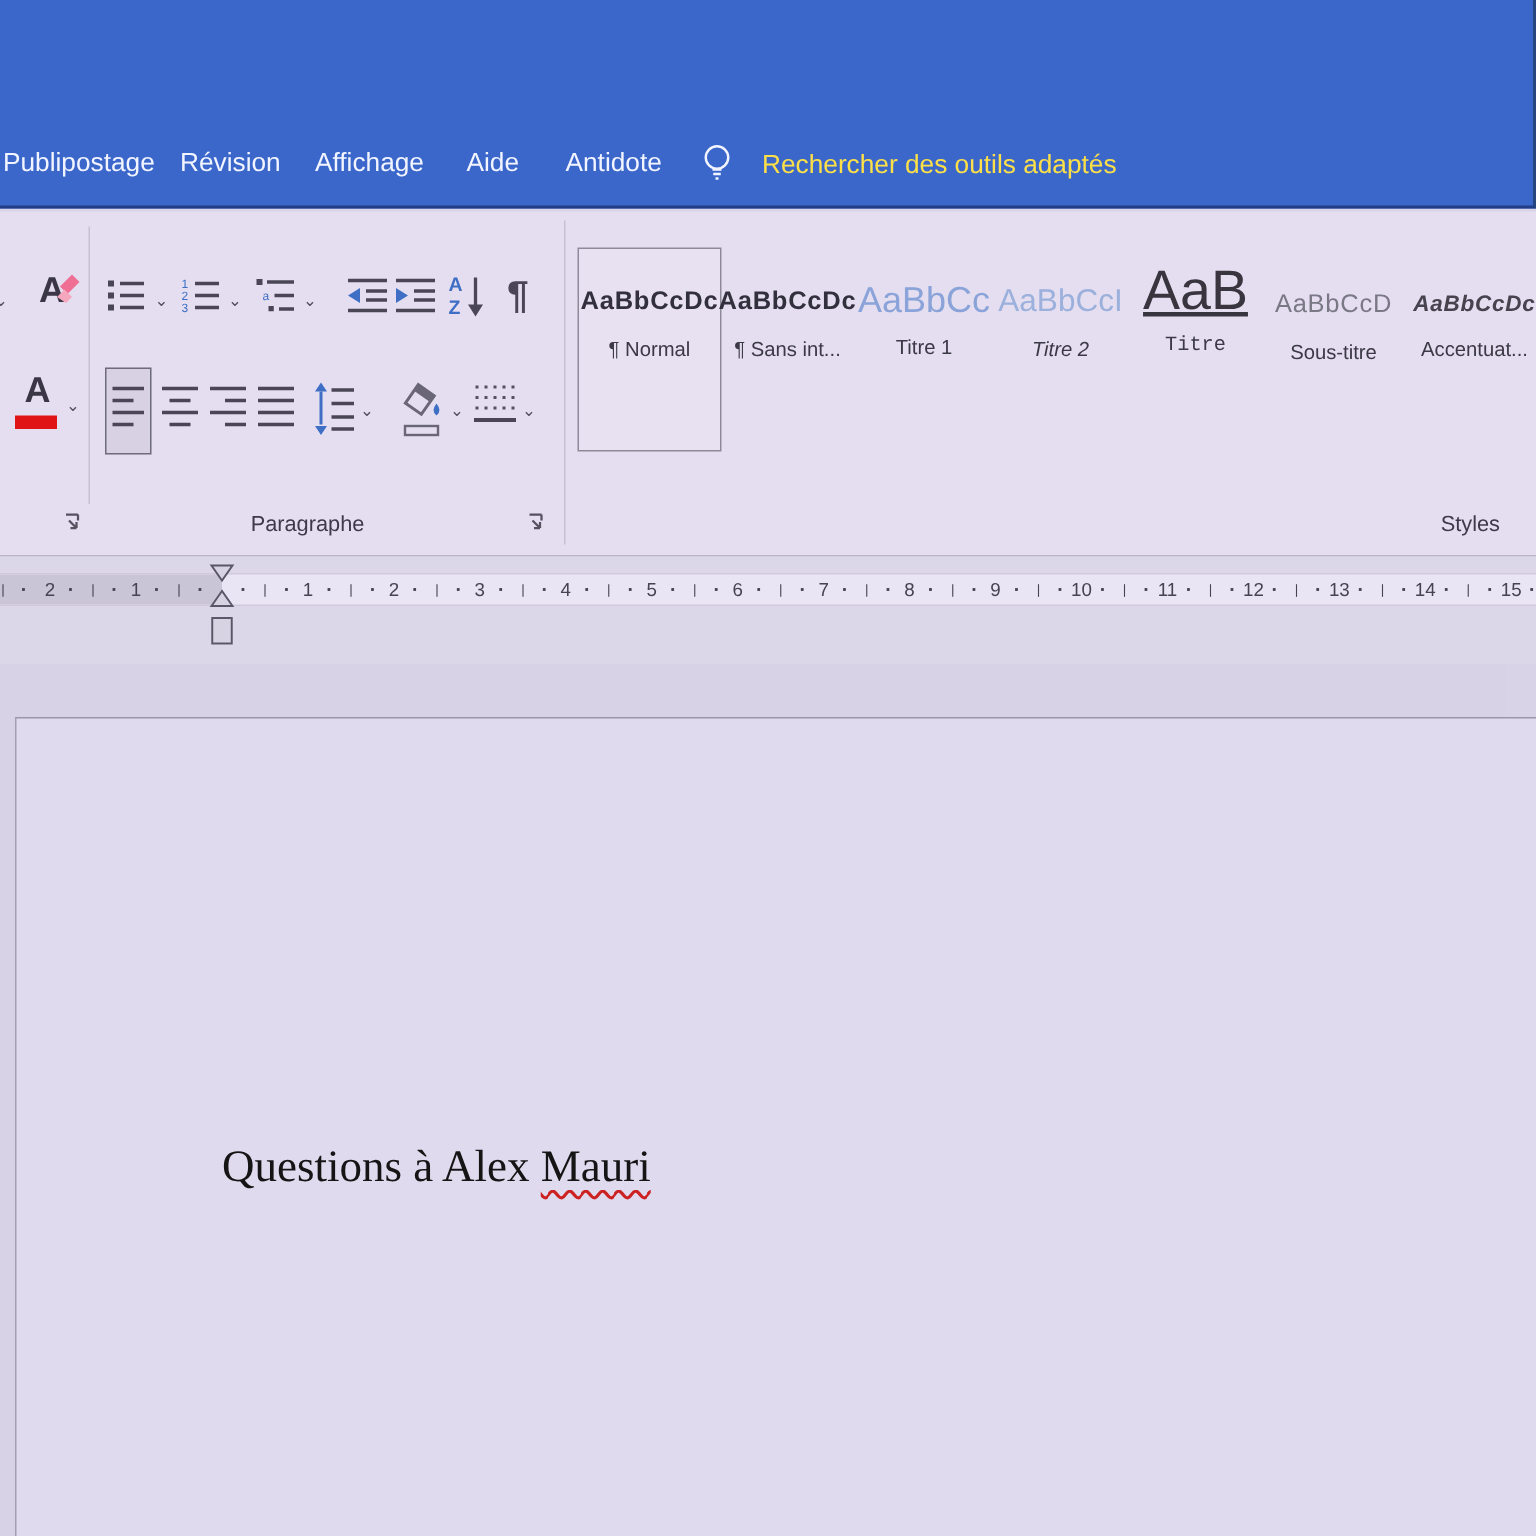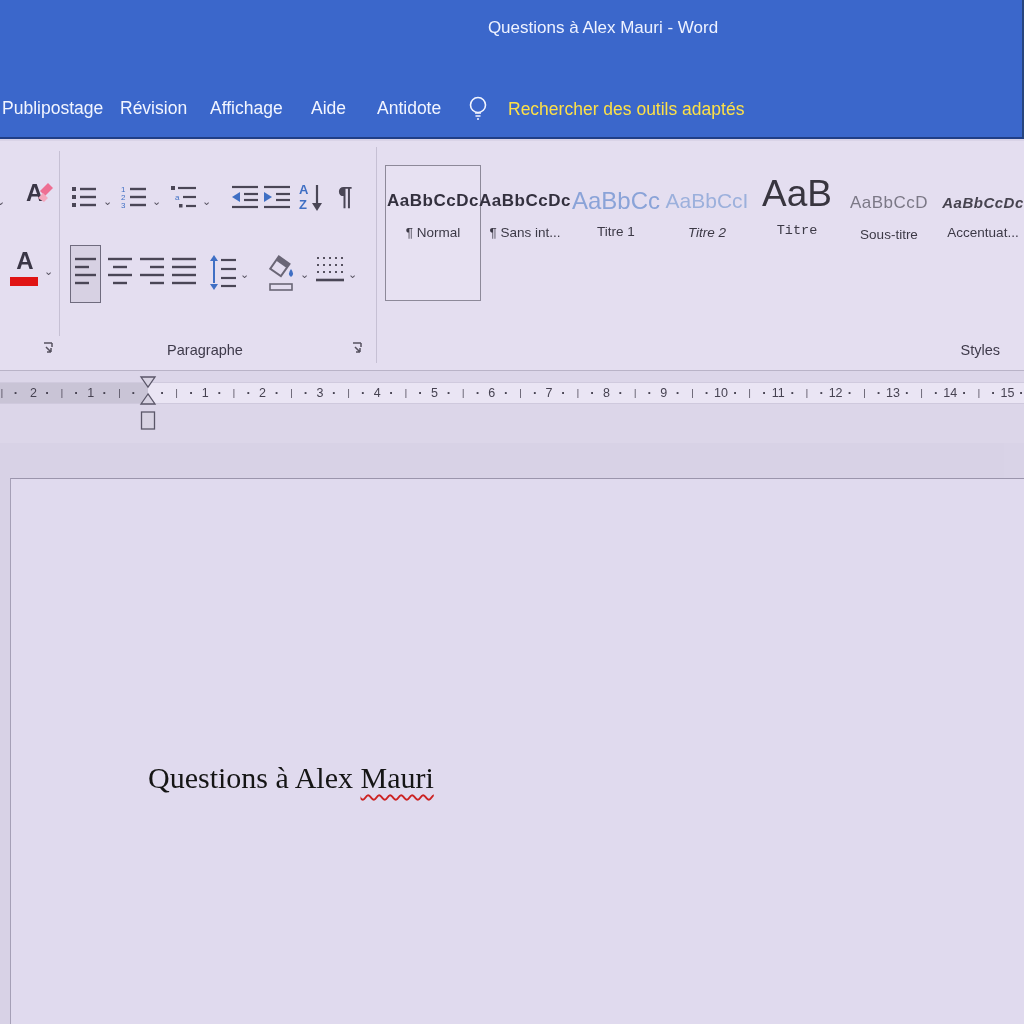--- a/index.html
+++ b/index.html
@@ -63,7 +63,6 @@
 <div id="app">
 
   <div class="header">
-    <span class="title">Questions à Alex Mauri  -  Word</span>
 
     <span class="menutab" style="left:2px">Publipostage</span>
     <span class="menutab" style="left:120px">Révision</span>

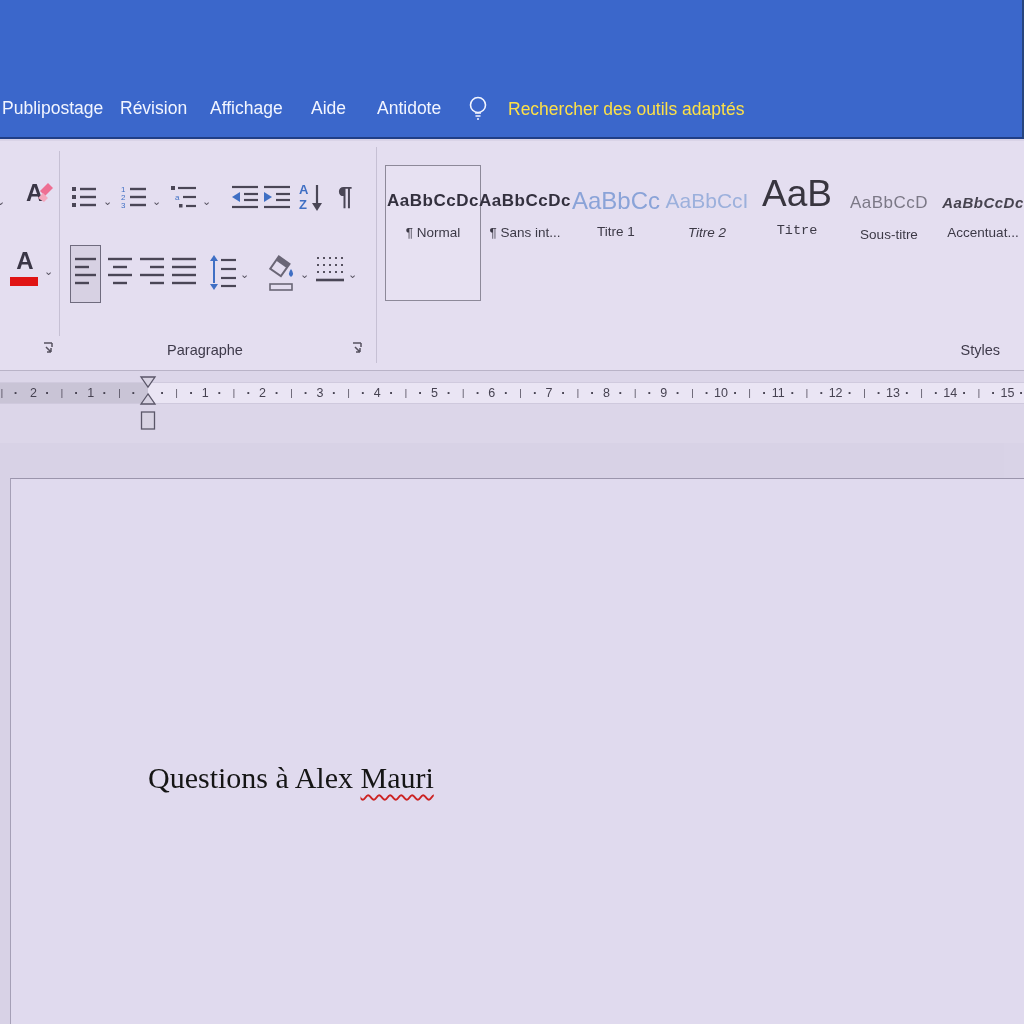--- a/index.html
+++ b/index.html
@@ -34,7 +34,7 @@
   .sp-sans{font-size:17px;font-weight:600;color:#33303e;letter-spacing:.5px;}
   .sp-t1{font-size:24px;color:#8aa3d8;}
   .sp-t2{font-size:21px;color:#9cb0dc;}
-  .sp-title{font-size:37px;color:#38353f;line-height:30px;}
+  .sp-title{font-size:37px;color:#38353f;line-height:30px;text-decoration:underline;}
   .sp-sub{font-size:17px;color:#7b7886;letter-spacing:.5px;}
   .sp-acc{font-size:15px;font-style:italic;font-weight:600;color:#46434f;letter-spacing:.5px;}
   .gallery-selbox{position:absolute;left:385px;top:24px;width:96px;height:136px;border:1px solid #8d8999;background:#e7e1f2;box-sizing:border-box;}

